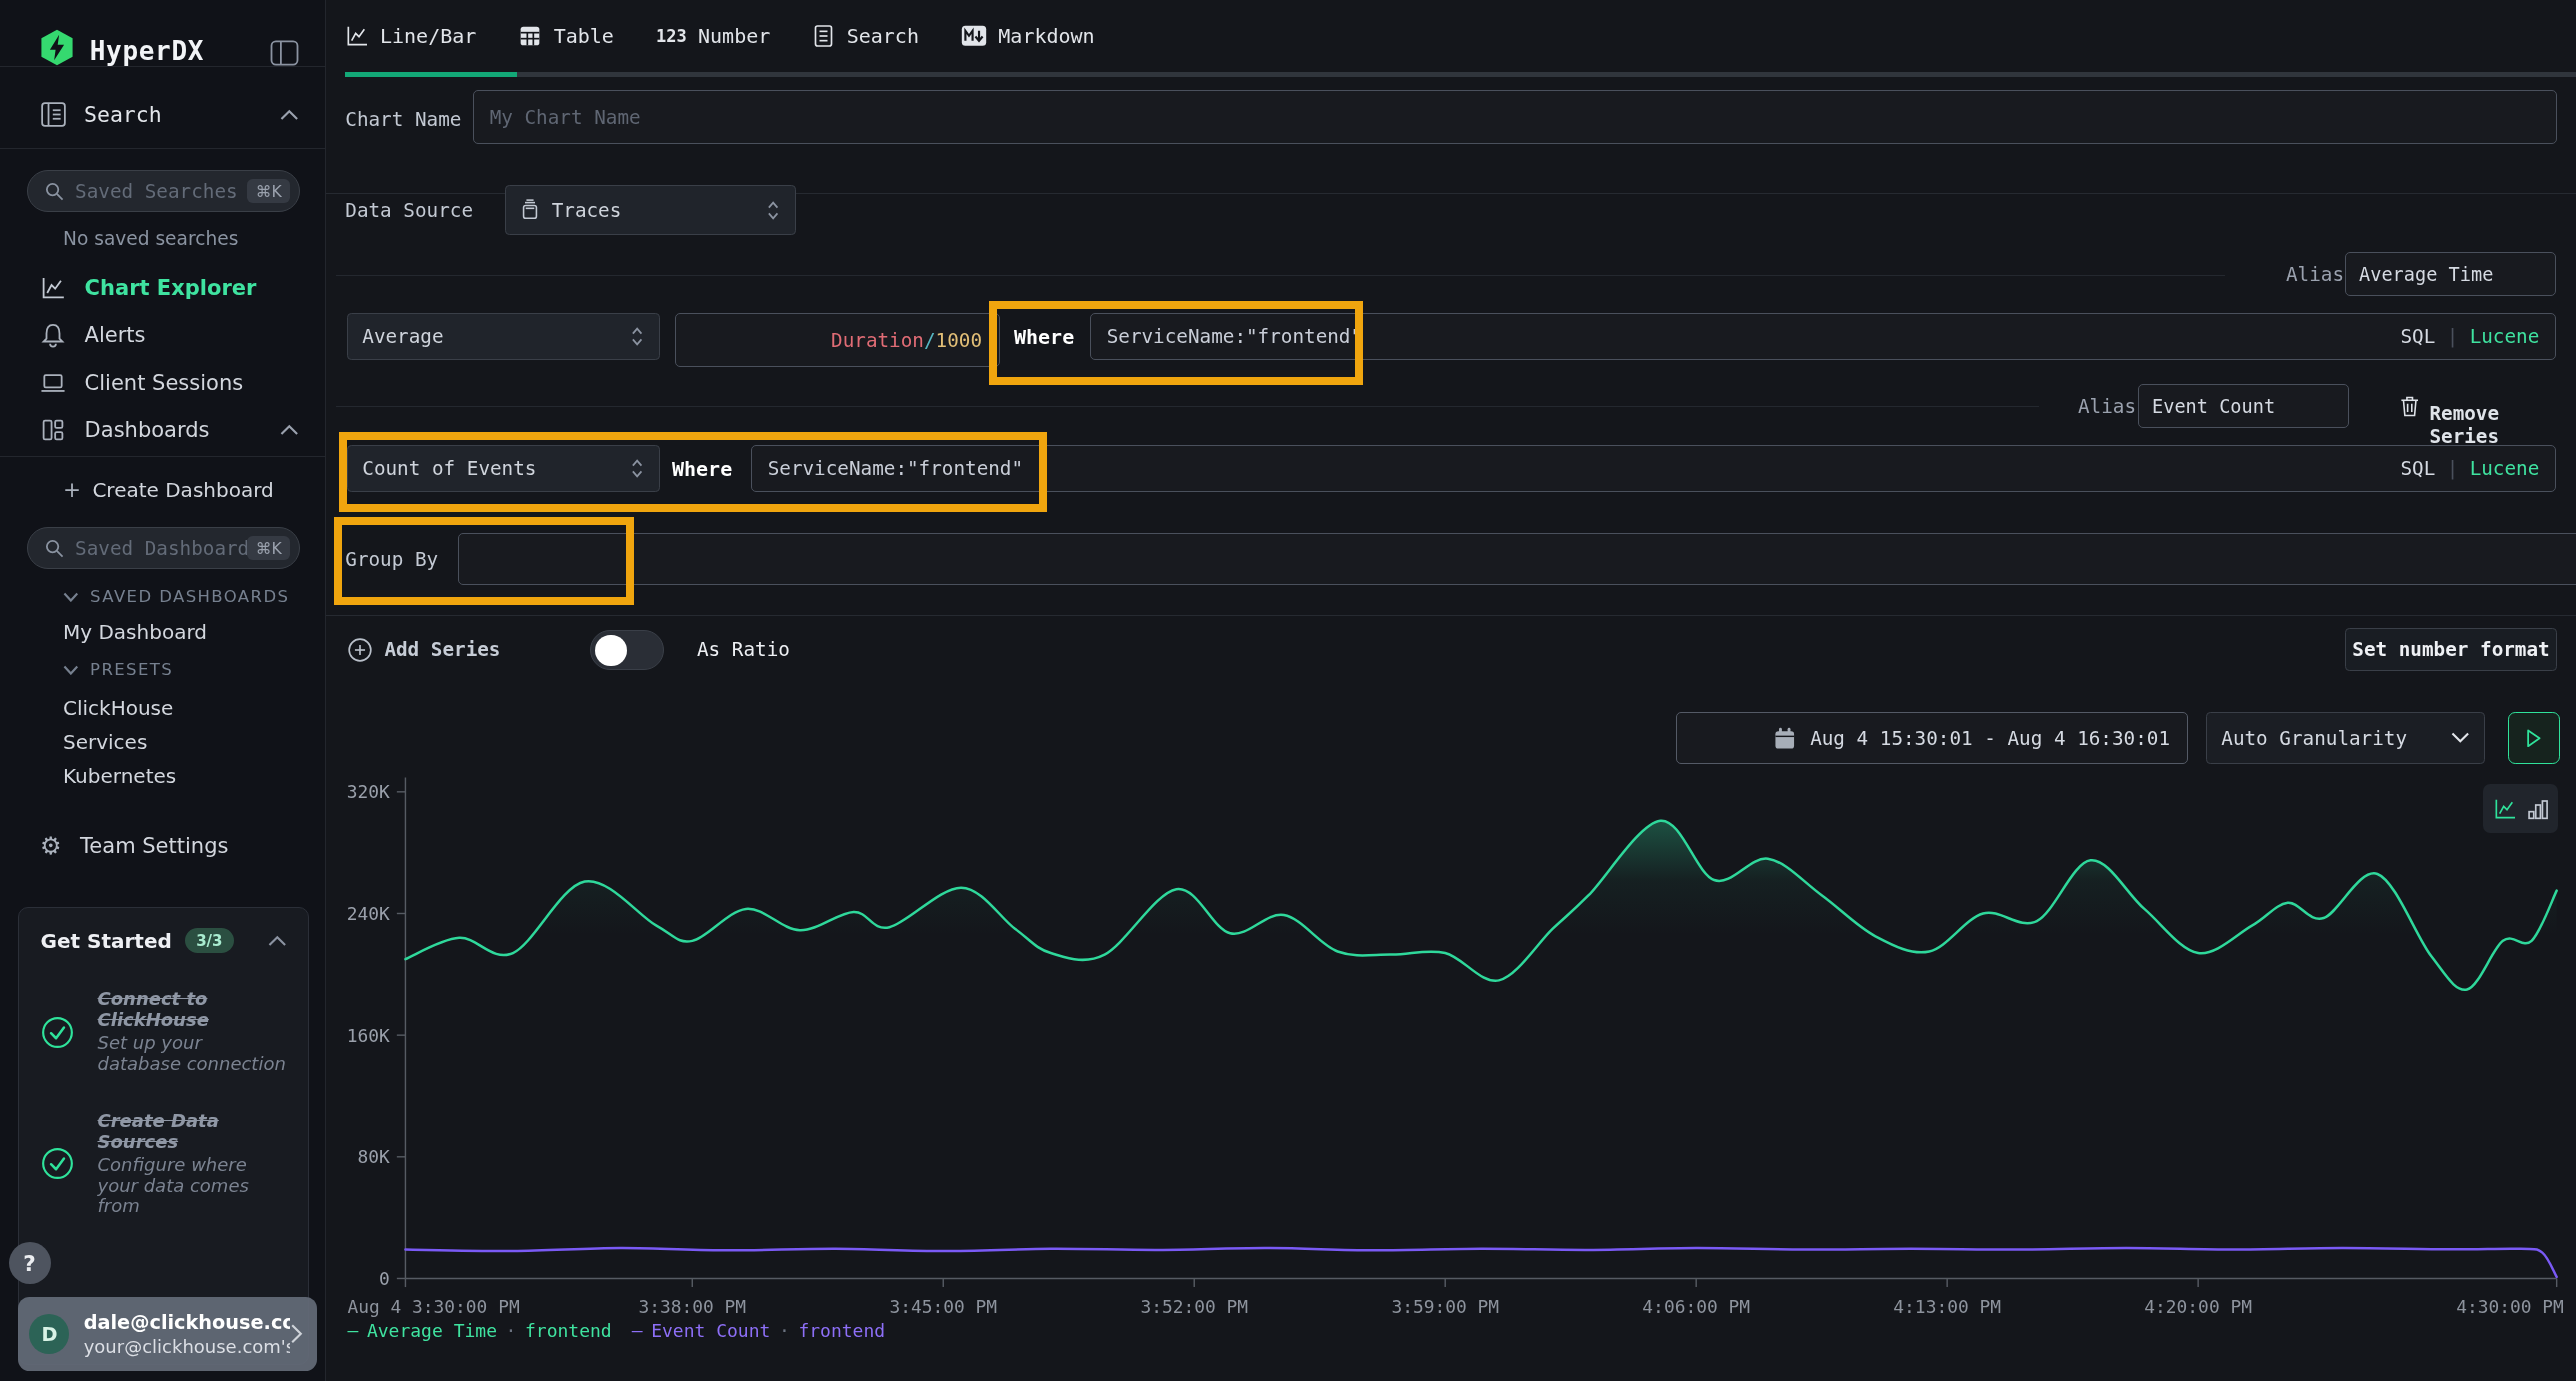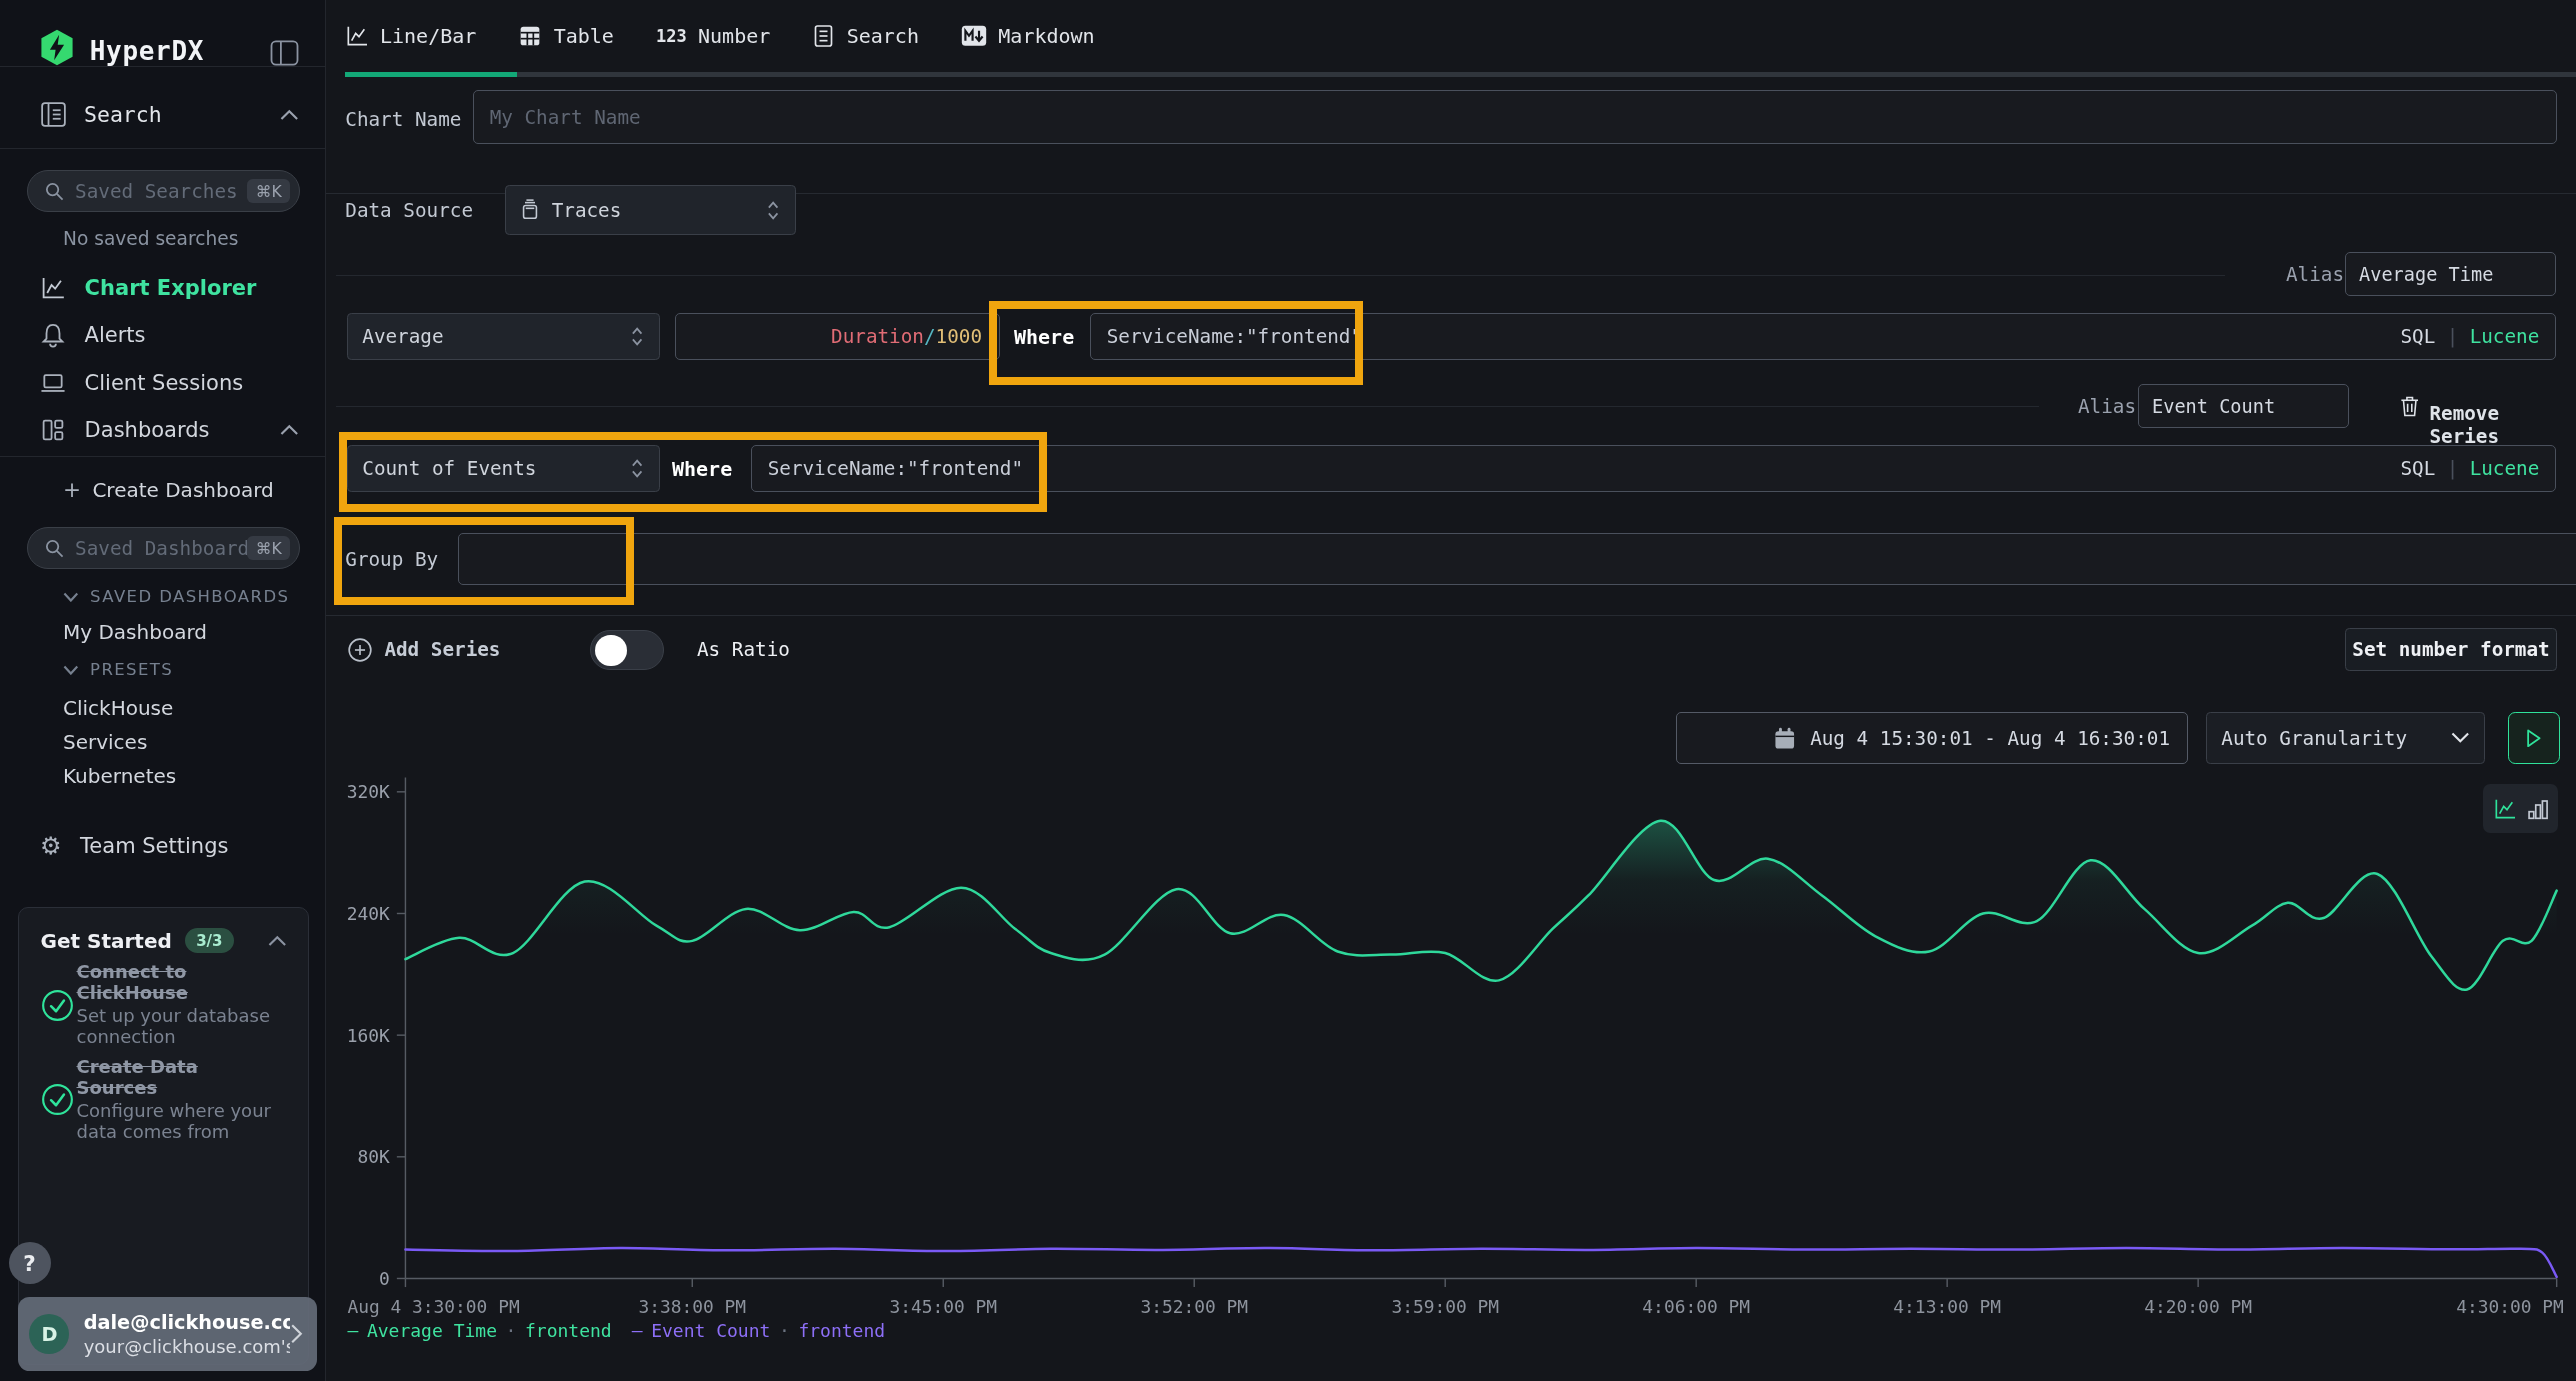--- a/index.html
+++ b/index.html
@@ -351,7 +351,7 @@
           <polyline points="4,20 10,27 16,20"></polyline>
       </svg>
     </div>
-    <div class="input-like abs" style="left:349px;top:313px;width:325px;height:47px;padding:0 17px;">
+    <div class="input-like abs" style="left:349px;top:313px;width:325px;height:54px;padding:0 17px;">
       <span><span class="tok" style="color: rgb(224, 108, 117);">Duration</span><span class="tok" style="color: rgb(86, 182, 194);">/</span><span class="tok" style="color: rgb(226, 191, 119);">1000</span></span>
     </div>
     <div class="where-lbl abs" style="left:688px;top:313px;height:47px;">Where</div>

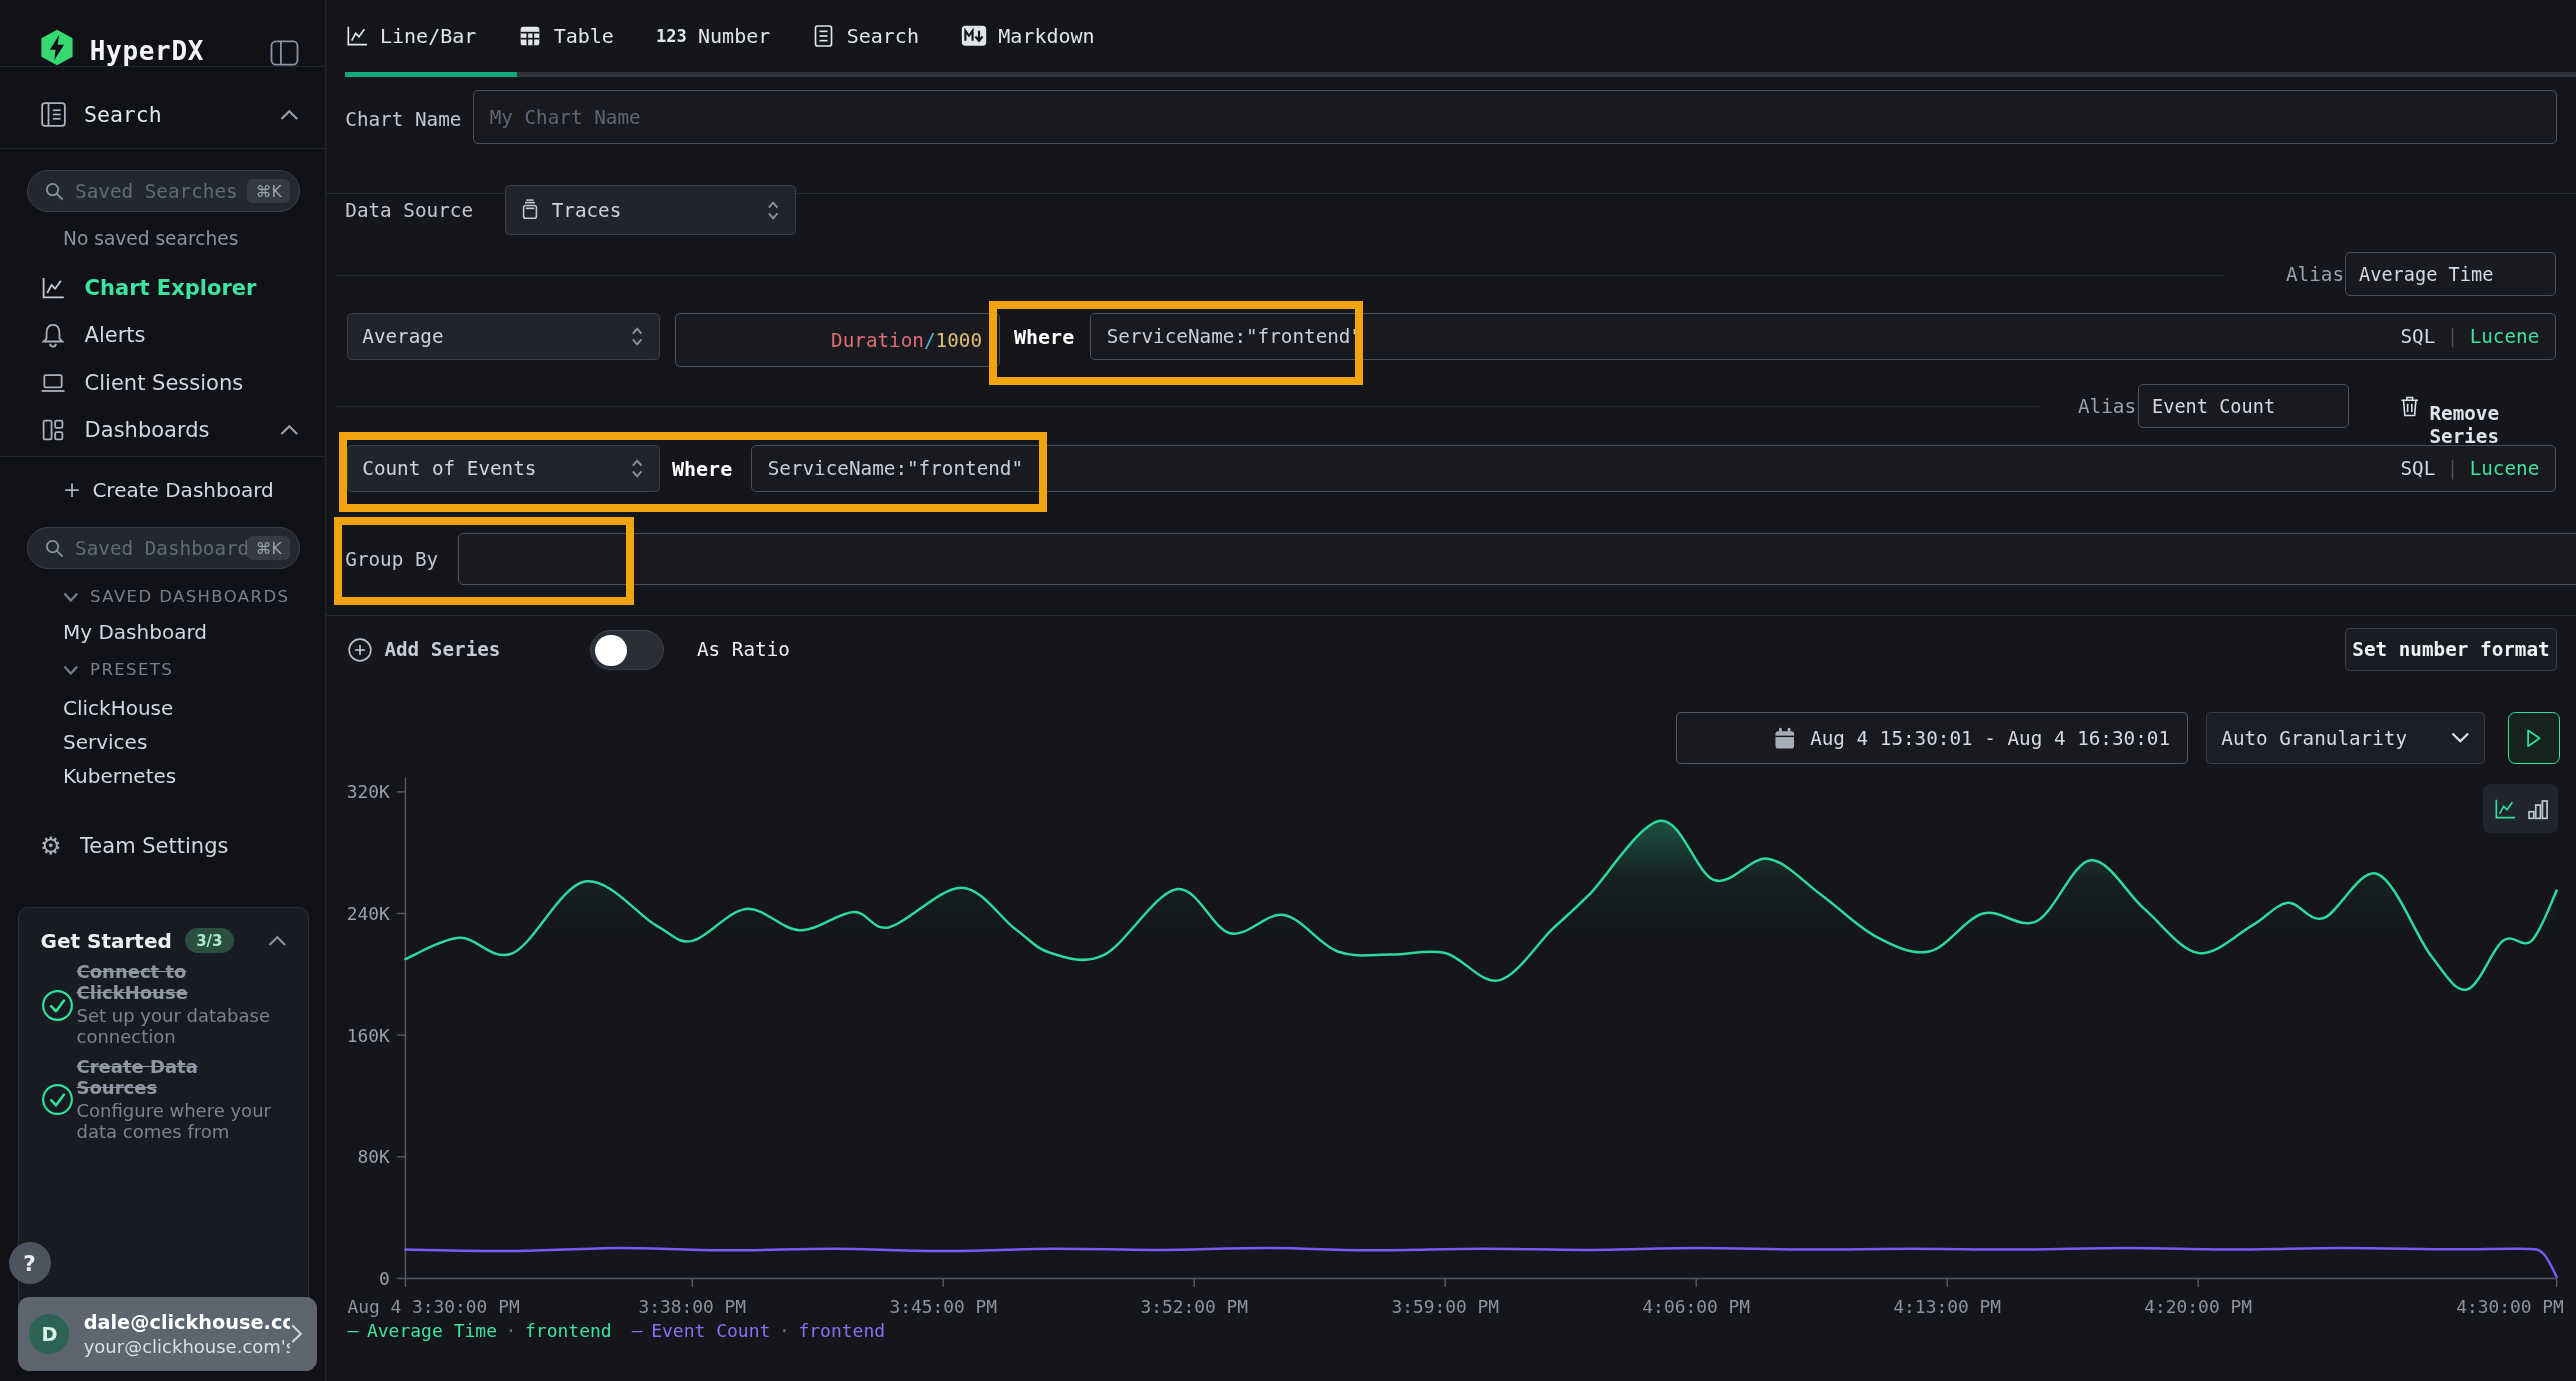--- a/index.html
+++ b/index.html
@@ -38,7 +38,7 @@
   .gs-head{display:flex;align-items:center;gap:13px;}
   .gs-title{font-size:20px;font-weight:bold;color:#eef0f4;}
   .gs-badge{background:#2b4f41;color:#a9ecd0;font-size:15px;font-weight:bold;border-radius:715px;padding:3.6px 11.4px;}
-  .gs-item{display:flex;gap:3px;margin-top:9px;align-items:center;}
+  .gs-item{display:flex;gap:24px;margin-top:36px;align-items:center;font-style:italic;}
   .gs-item .txt{width:205px;}
   .gs-item .t{font-size:18px;font-weight:bold;color:#8f97a5;text-decoration:line-through;line-height:1.15;}
   .gs-item .d{font-size:18px;color:#7b8391;line-height:1.15;margin-top:2.9px;}

